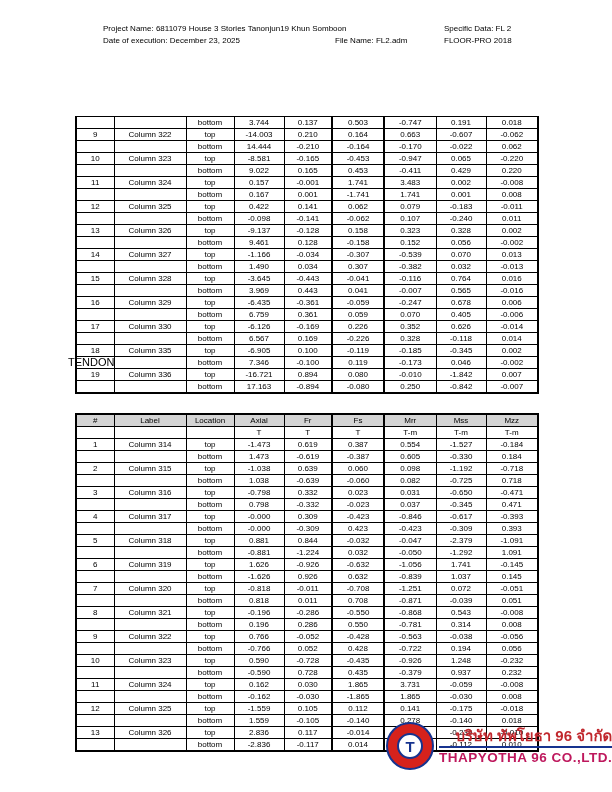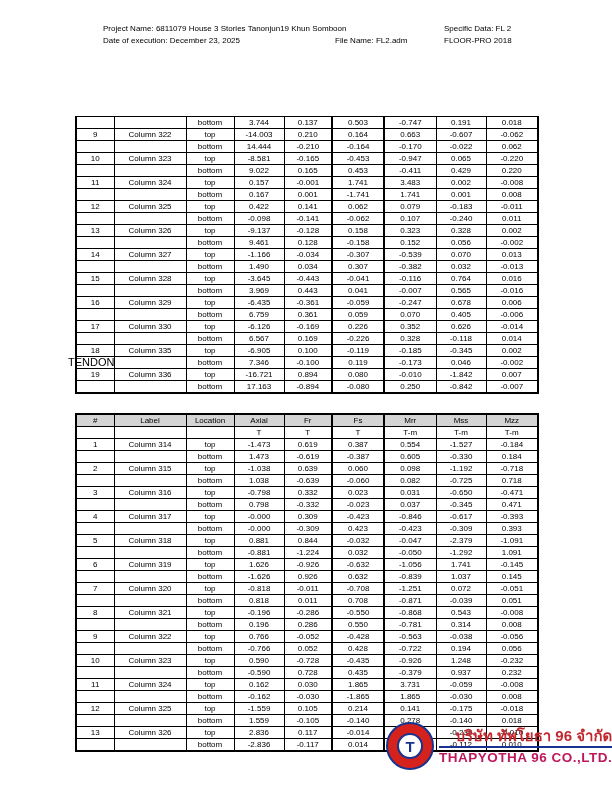--- a/index.html
+++ b/index.html
@@ -623,7 +623,7 @@
           <td class="c2">top</td>
           <td class="c3">-1.559</td>
           <td class="c4">0.105</td>
-          <td class="c5">0.214</td>
+          <td class="c5">0.112</td>
           <td class="c6">0.141</td>
           <td class="c7">-0.175</td>
           <td class="c8">-0.018</td>

